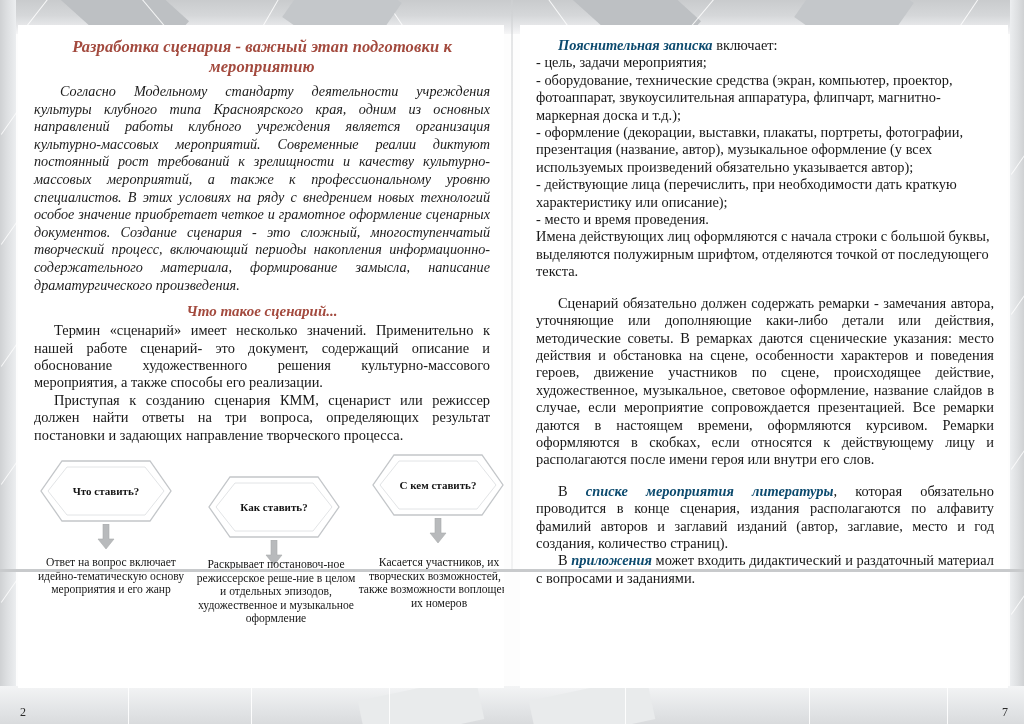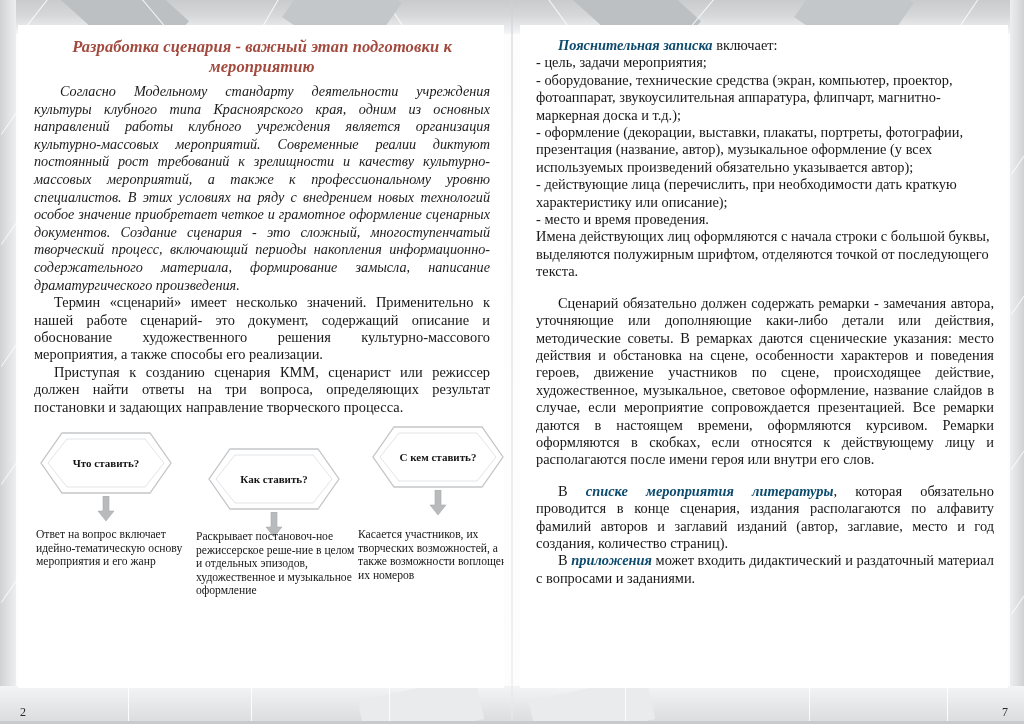--- a/index.html
+++ b/index.html
@@ -9,7 +9,7 @@
     font-family:"Liberation Serif", serif;
   }
   .spread{
-    position:relative;width:1024px;height:724px;
+    position:relative;width:1024px;height:572px;
     display:flex;
     background:#ffffff;
   }

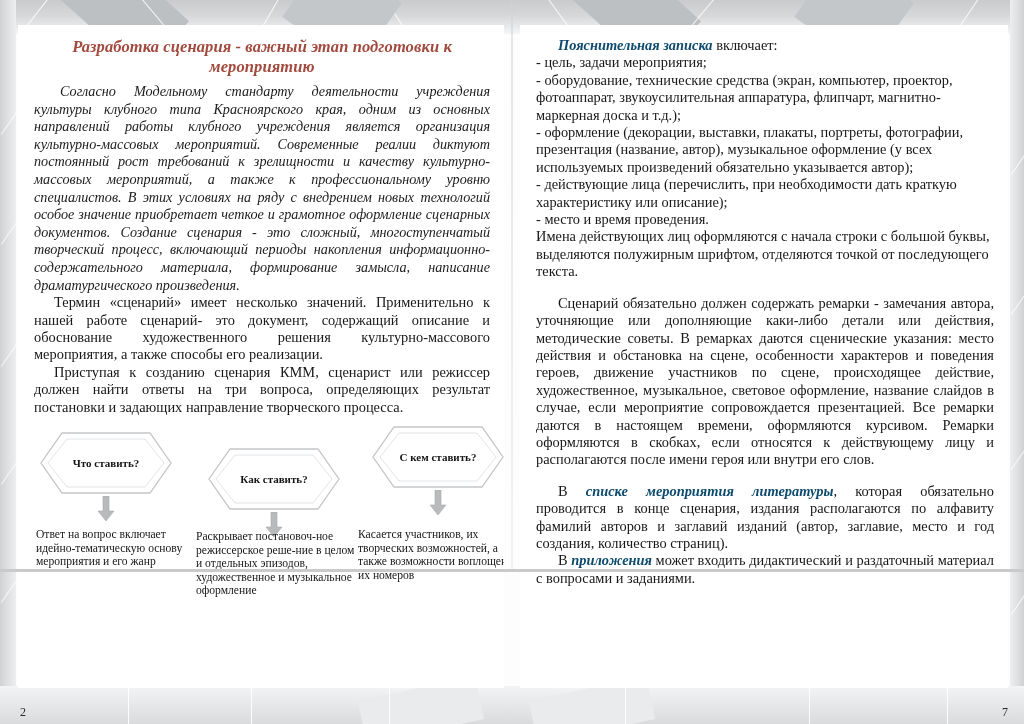--- a/index.html
+++ b/index.html
@@ -201,6 +201,7 @@
 
         <p class="italic-body">Согласно Модельному стандарту деятельности учреждения культуры клубного типа Красноярского края, одним из основных направлений работы клубного учреждения является организация культурно-массовых мероприятий. Современные реалии диктуют постоянный рост требований к зрелищности и качеству культурно-массовых мероприятий, а также к профессиональному уровню специалистов. В этих условиях на ряду с внедрением новых технологий особое значение приобретает четкое и грамотное оформление сценарных документов. Создание сценария - это сложный, многоступенчатый творческий процесс, включающий периоды накопления информационно-содержательного материала, формирование замысла, написание драматургического произведения.</p>
 
+        <h2 class="subtitle">Что такое сценарий...</h2>
 
         <p class="body">Термин «сценарий» имеет несколько значений. Применительно к нашей работе сценарий- это документ, содержащий описание и обоснование художественного решения культурно-массового мероприятия, а также способы его реализации.</p>
 

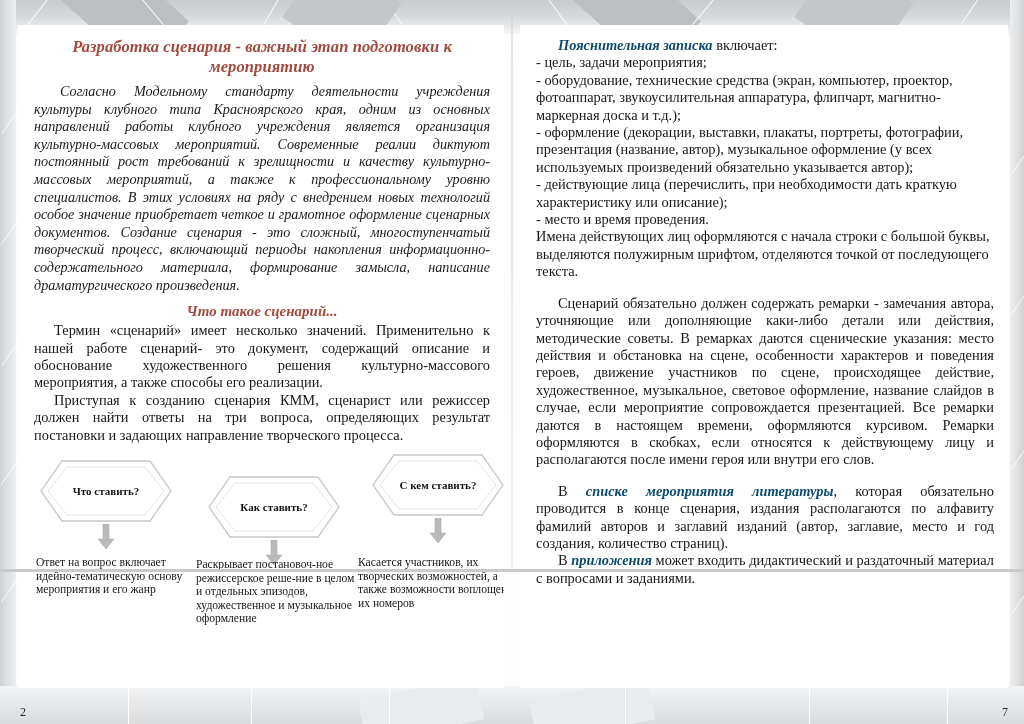--- a/index.html
+++ b/index.html
@@ -141,7 +141,7 @@
     position:absolute;
     font-size:11.6px;line-height:13.6px;
     color:#161616;
-    text-align:left;
+    text-align:center;
   }
 
   

